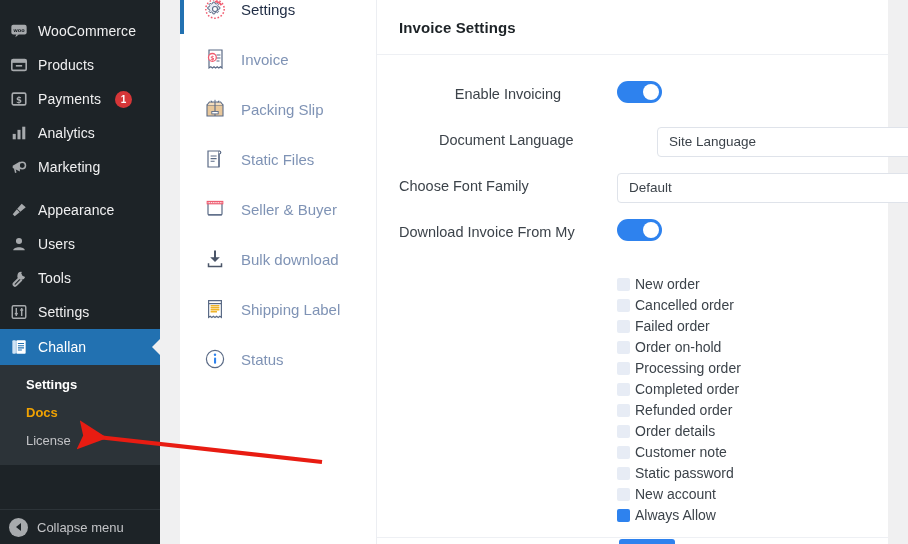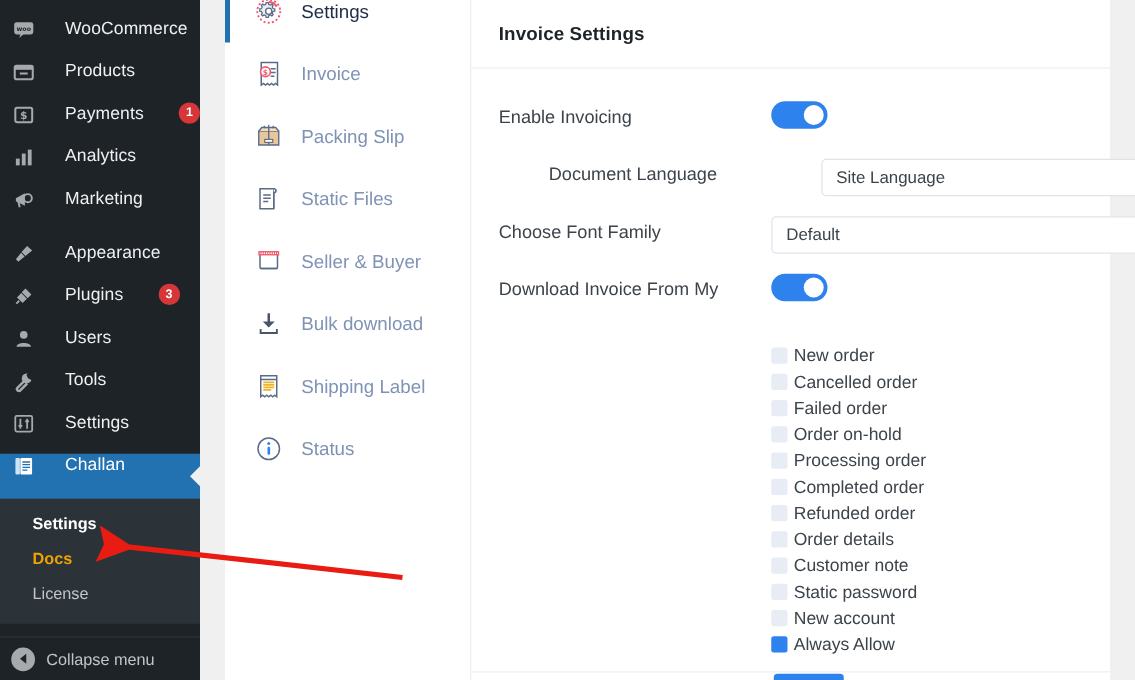--- a/index.html
+++ b/index.html
@@ -17,7 +17,7 @@
     background:#1d2327;color:#f0f0f1;
   }
   .wp-item{
-    display:flex;align-items:flex-start;gap:23px;
+    display:flex;align-items:center;gap:9px;
     height:34px;padding-left:9px;box-sizing:border-box;
     font-size:14px;color:#f0f0f1;position:relative;
   }

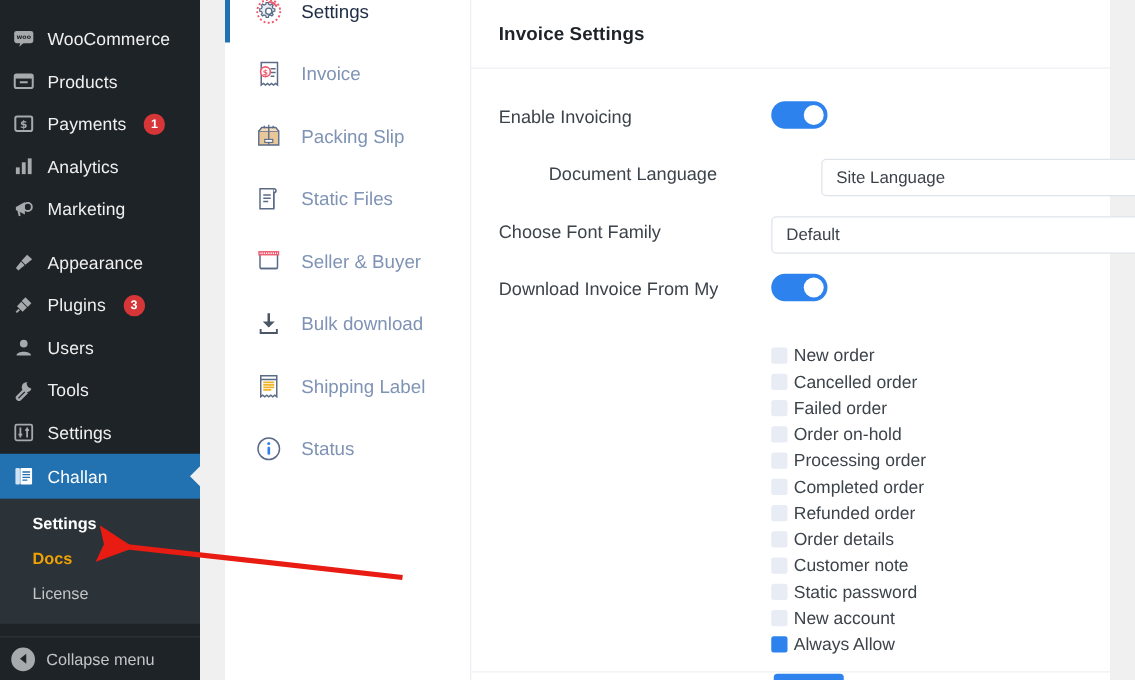--- a/index.html
+++ b/index.html
@@ -382,7 +382,7 @@
 
     <div class="card-body">
 
-      <div class="frow" style="min-height:46px;">
+      <div class="frow" style="min-height:46px;text-align:center;">
         <div class="flabel">Enable Invoicing</div>
         <div class="fctrl">
           <span class="switch"></span>

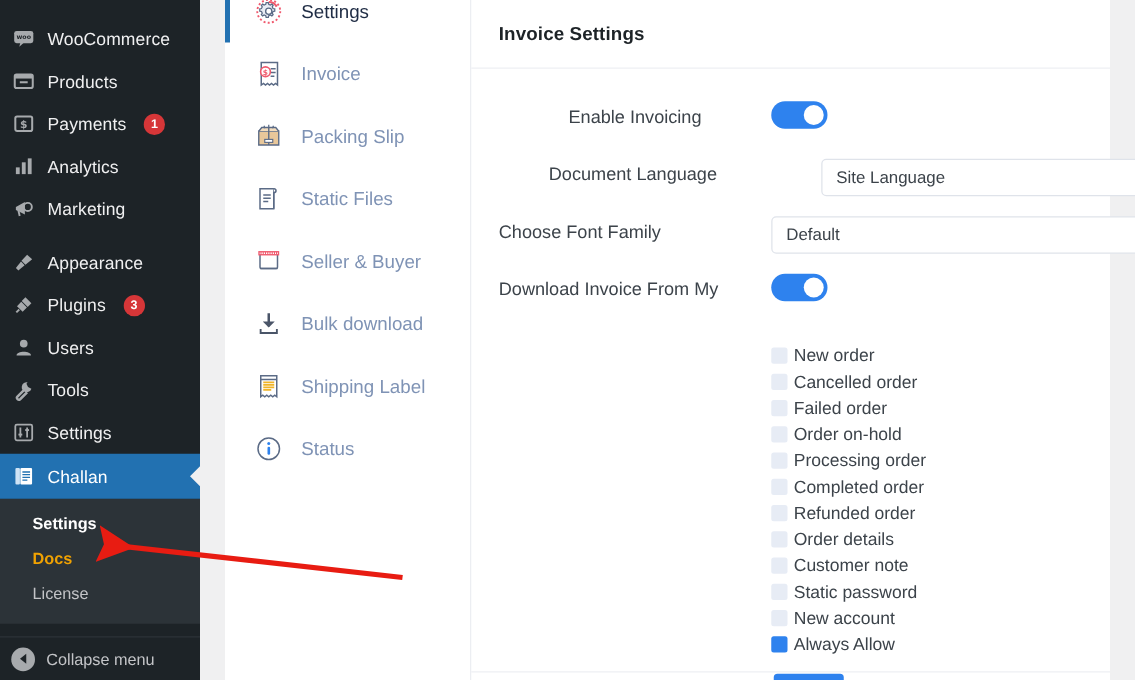--- a/index.html
+++ b/index.html
@@ -212,17 +212,6 @@
       <span class="wp-label">Appearance</span>
     </div>
 
-    <div class="wp-item">
-      <span class="wp-ico">
-        <svg width="18" height="18" viewBox="0 0 20 20">
-            <path d="M11.5 3.2 L16.8 8.5 L13.5 11.8 L8.2 6.5 Z" fill="#a7aaad"></path>
-            <path d="M7.8 7.2 L12.8 12.2 L9 16 L4 11 Z" fill="#a7aaad"></path>
-            <path d="M3.4 16.6 L6 14" stroke="#a7aaad" stroke-width="1.7"></path>
-          </svg>
-      </span>
-      <span class="wp-label">Plugins</span>
-      <span class="wp-badge">3</span>
-    </div>
 
     <div class="wp-item">
       <span class="wp-ico">

